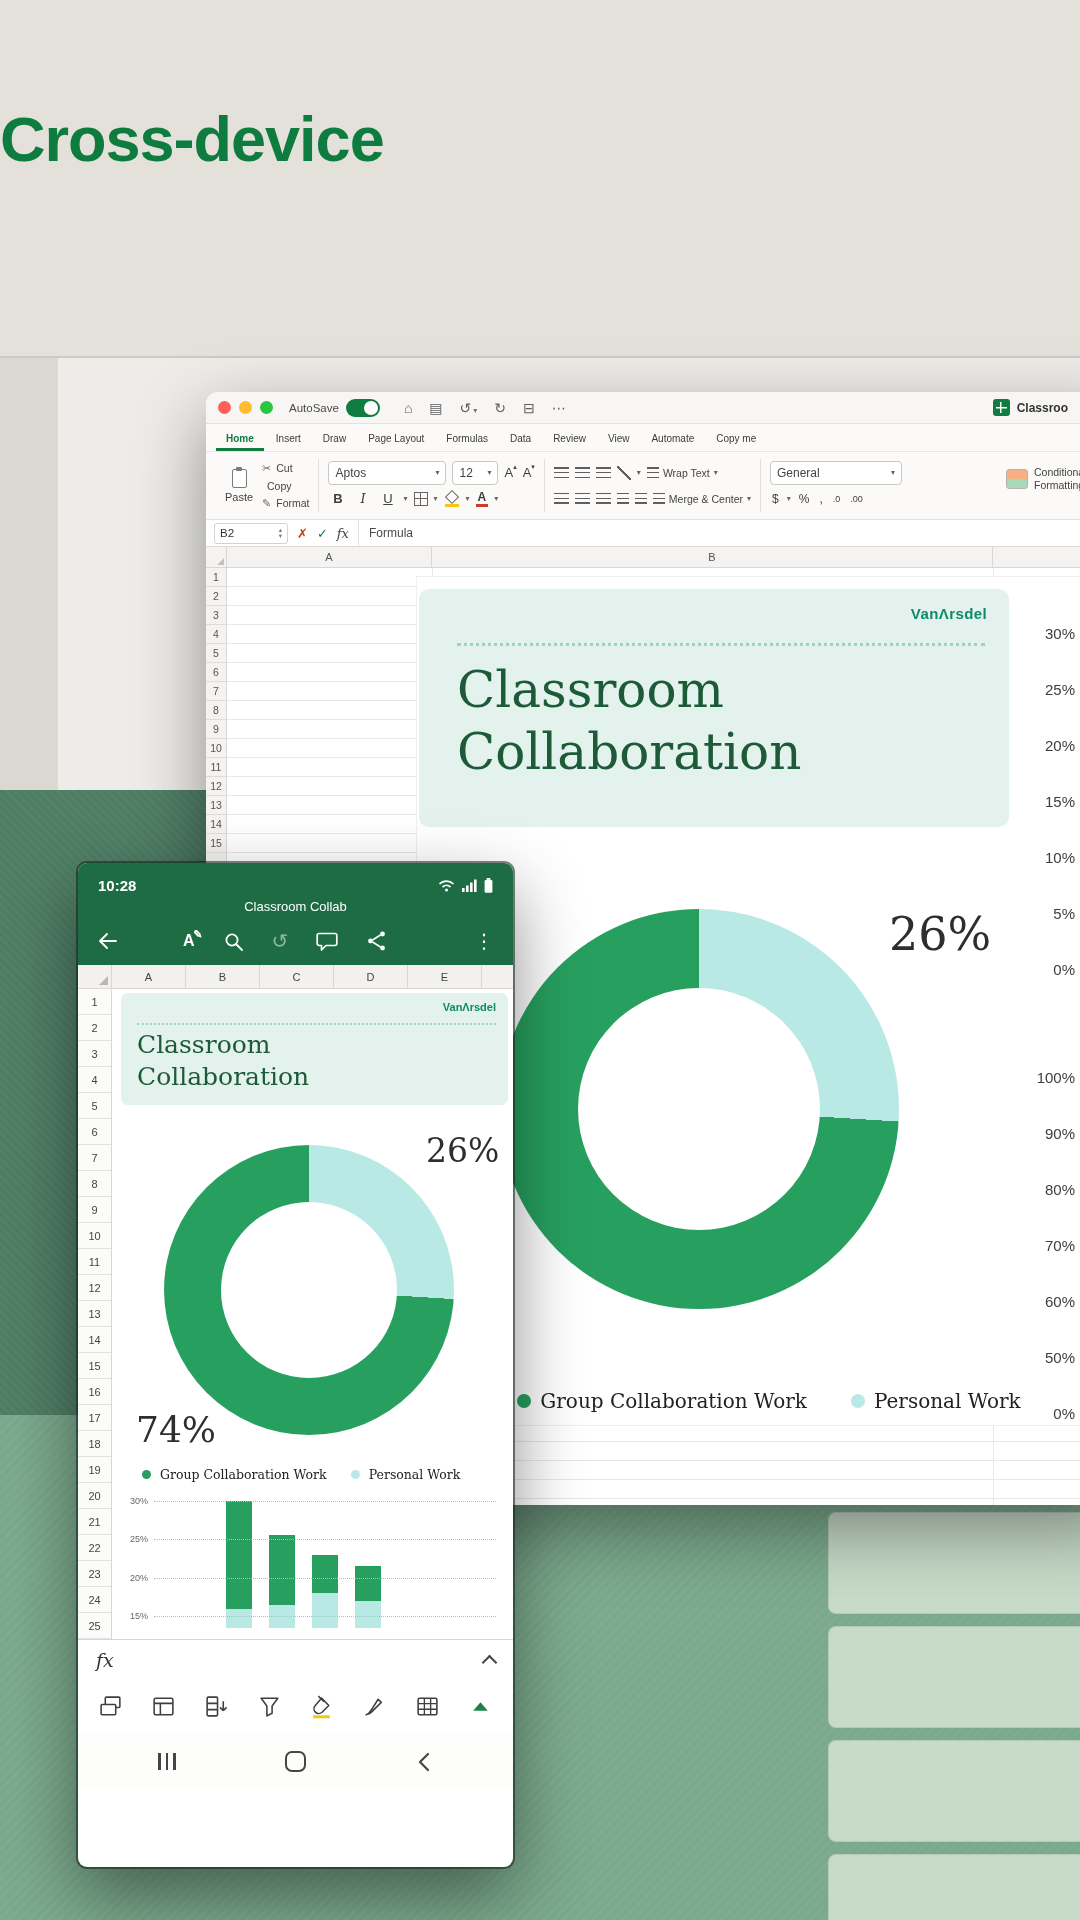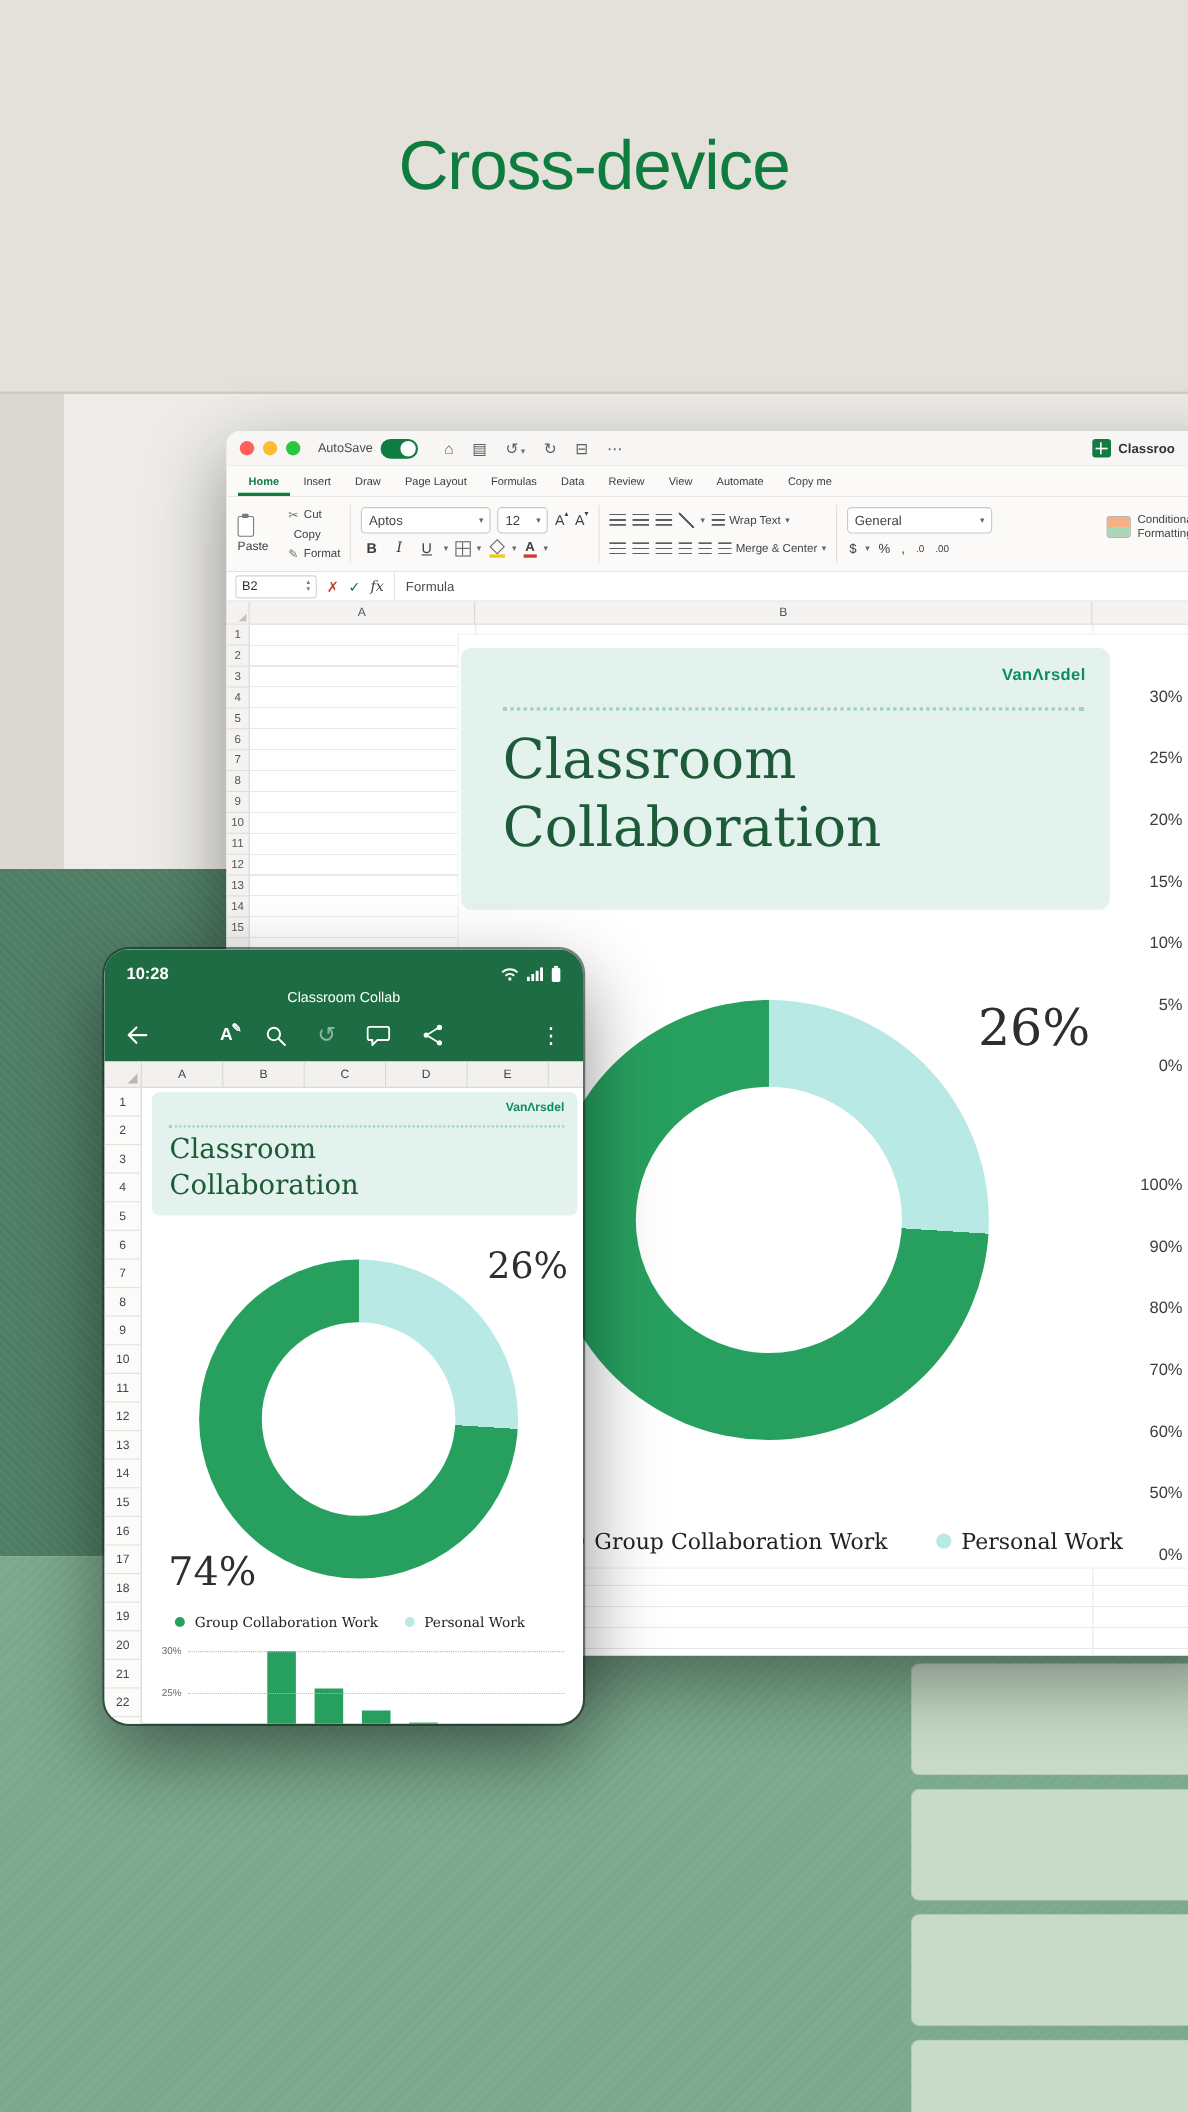--- a/index.html
+++ b/index.html
@@ -19,8 +19,8 @@
   .panel{position:absolute;left:828px;width:252px;height:102px;background:#c7dbc8;border:1px solid #b4cab6;border-right:none;border-radius:8px 0 0 8px}
 
   
-  .headline{position:absolute;left:0;top:96px;width:100%;text-align:center;color:#0f7c3f;
-    font-size:63px;font-weight:400;line-height:110px;letter-spacing:-1px}
+  .headline{position:absolute;left:0;top:84px;width:100%;text-align:left;color:#0f7c3f;
+    font-size:63px;font-weight:700;line-height:110px;letter-spacing:-1px}
 
   
   .win{position:absolute;left:206px;top:392px;width:920px;height:1113px;background:#fff;

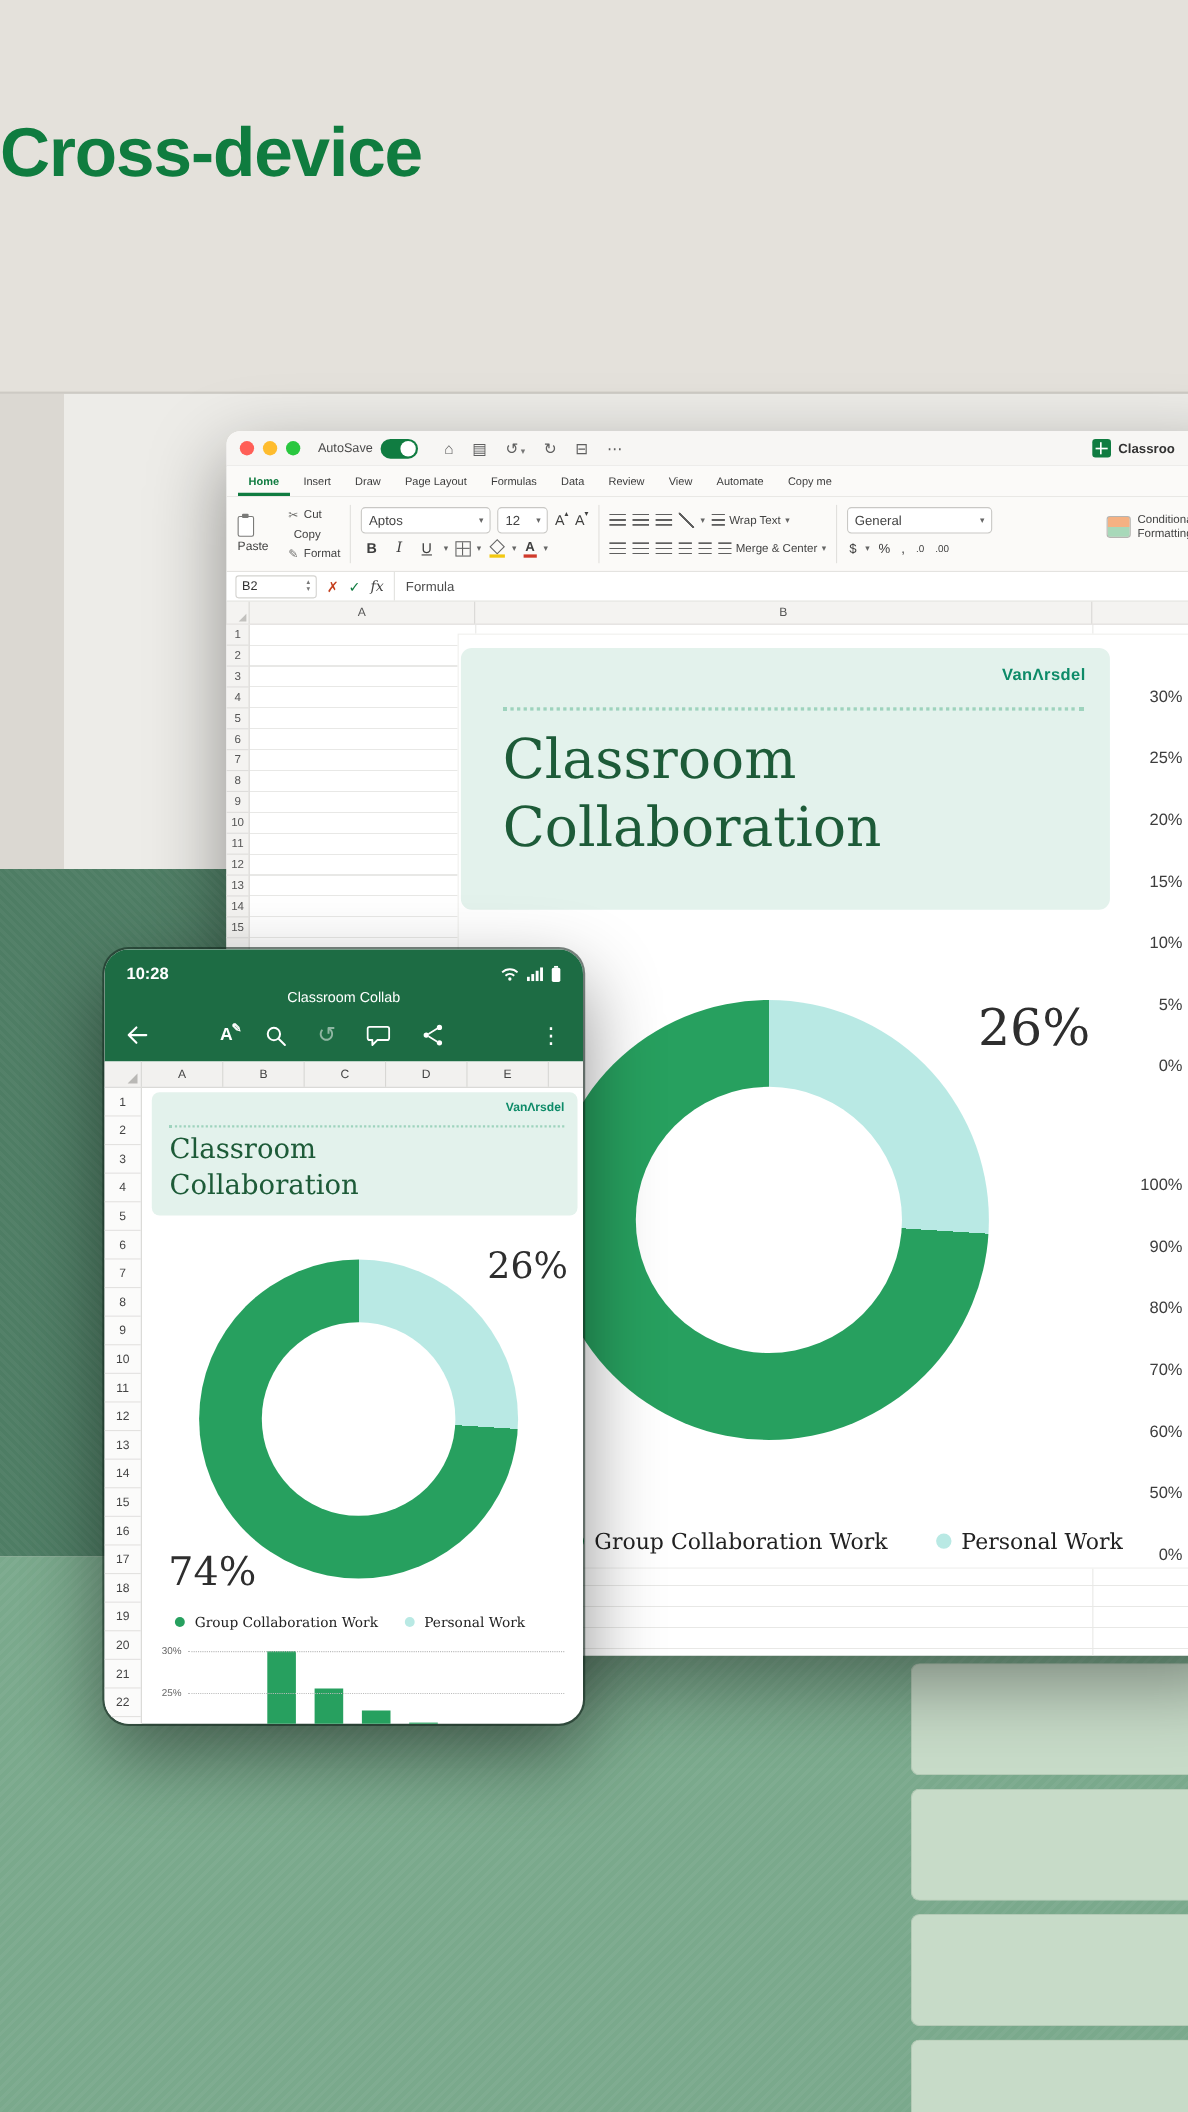--- a/index.html
+++ b/index.html
@@ -50,7 +50,7 @@
   .grp.two{flex-direction:column;justify-content:center}
   .rrow{display:flex;align-items:center;gap:6px;height:26px}
   .vsep{width:1px;background:#e1e0dd;margin:2px 0}
-  .pastebtn{display:flex;flex-direction:column;align-items:flex-start;justify-content:center;gap:3px;
+  .pastebtn{display:flex;flex-direction:column;align-items:center;justify-content:center;gap:3px;
     width:46px;background:none;border:none;font-size:11px;color:#444}
   .clip{width:15px;height:19px;border:1.5px solid #7a7a78;border-radius:2px;position:relative;background:#fff}
   .clip::before{content:"";position:absolute;left:3px;top:-3px;width:6px;height:4px;background:#7a7a78;border-radius:1px}

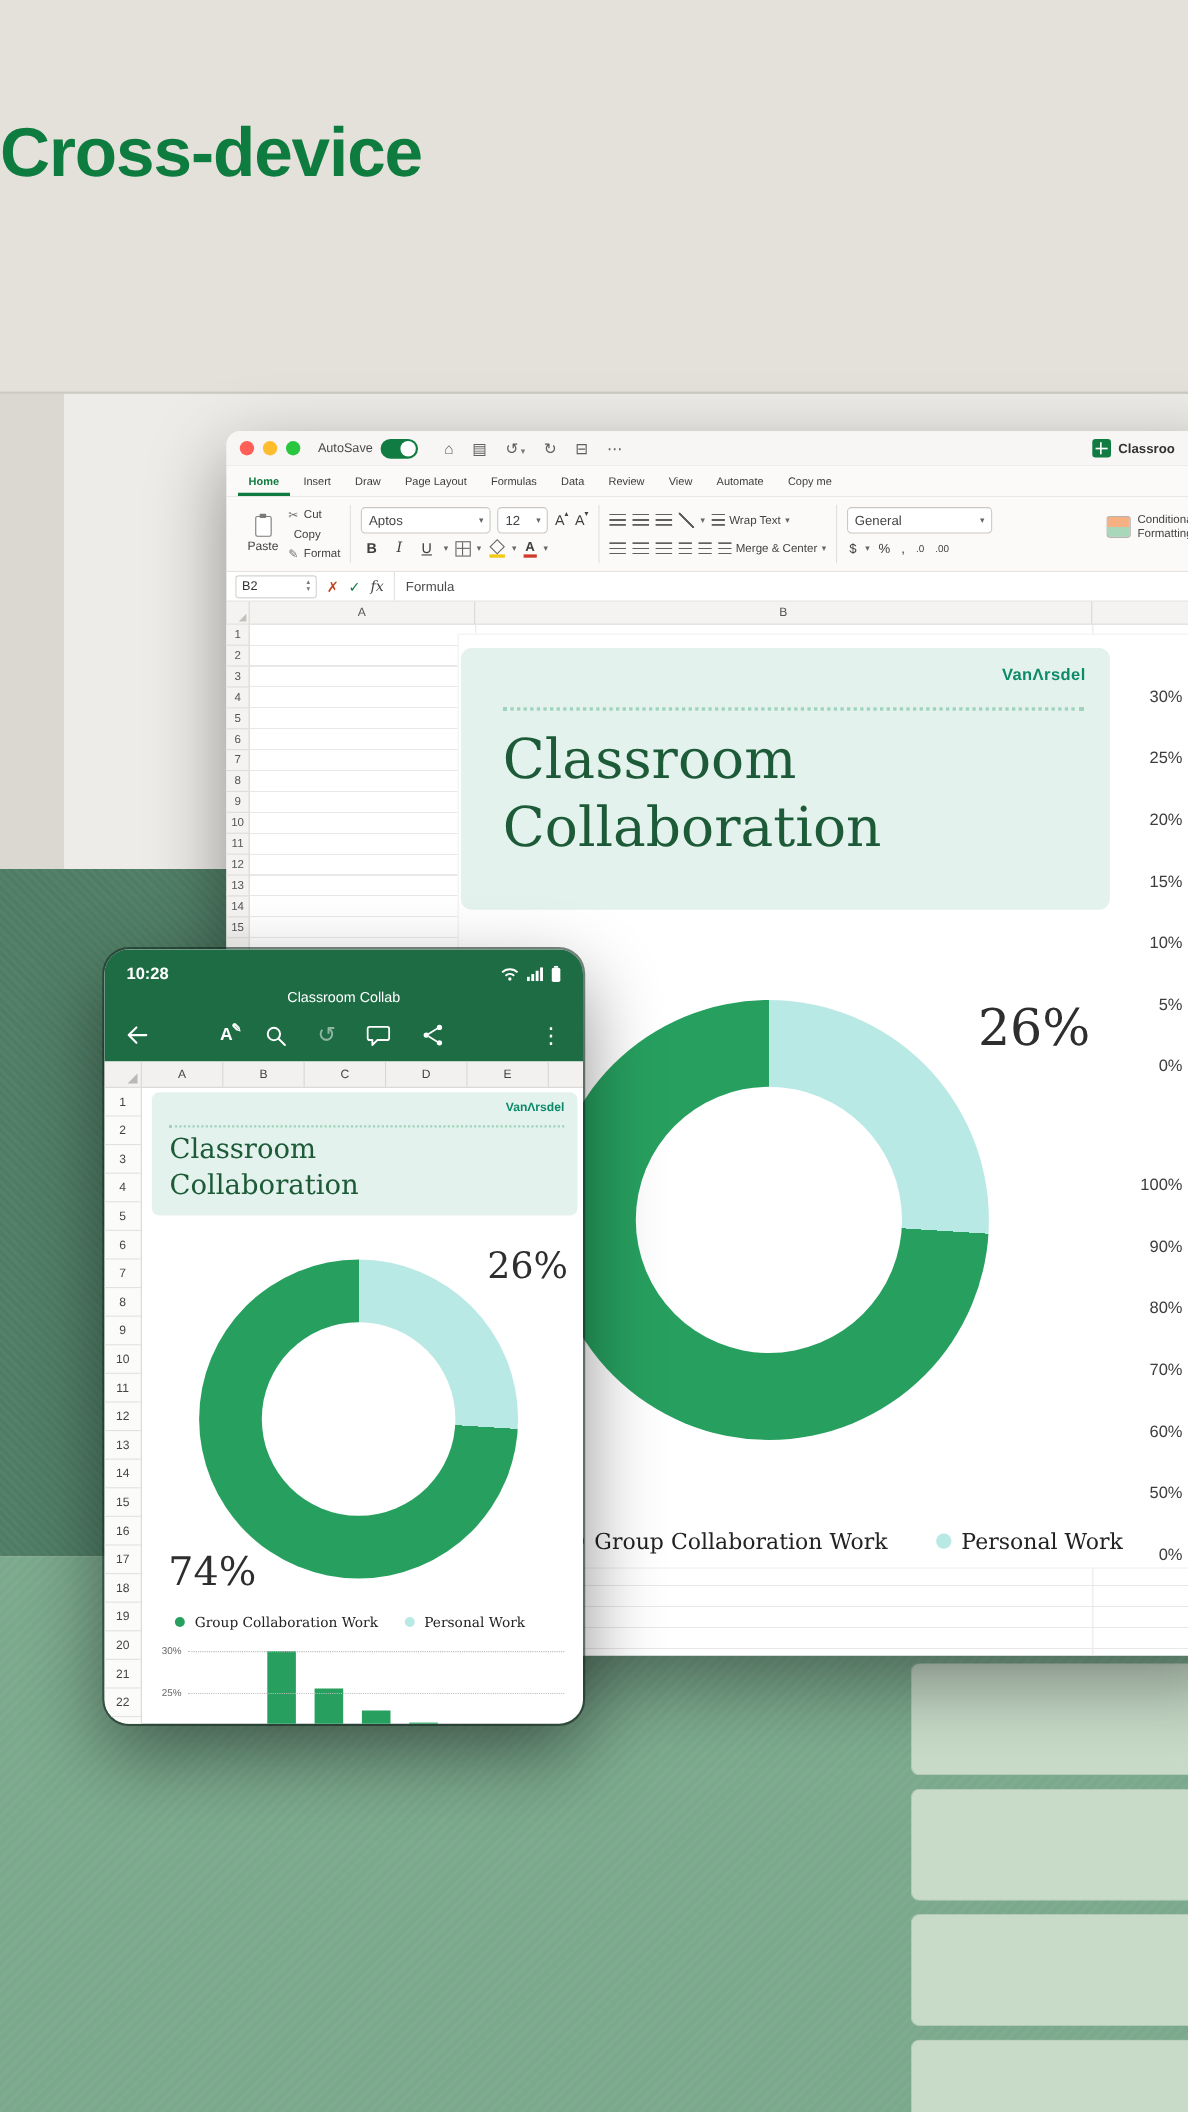--- a/index.html
+++ b/index.html
@@ -127,7 +127,7 @@
   .axis.top{top:47px}.axis.bot{top:491px}
 
   
-  .phone{position:absolute;left:95px;top:863px;width:435px;height:704px;background:#fff;border-radius:22px;
+  .phone{position:absolute;left:78px;top:863px;width:435px;height:1004px;background:#fff;border-radius:9px;
     box-shadow:0 0 0 2px rgba(15,35,25,.55),0 28px 70px rgba(0,0,0,.45);overflow:hidden;z-index:5}
   .pheader{height:102px;background:#1d6c44;color:#fff}
   .pstatus{height:36px;display:flex;align-items:center;justify-content:space-between;padding:8px 20px 0}

